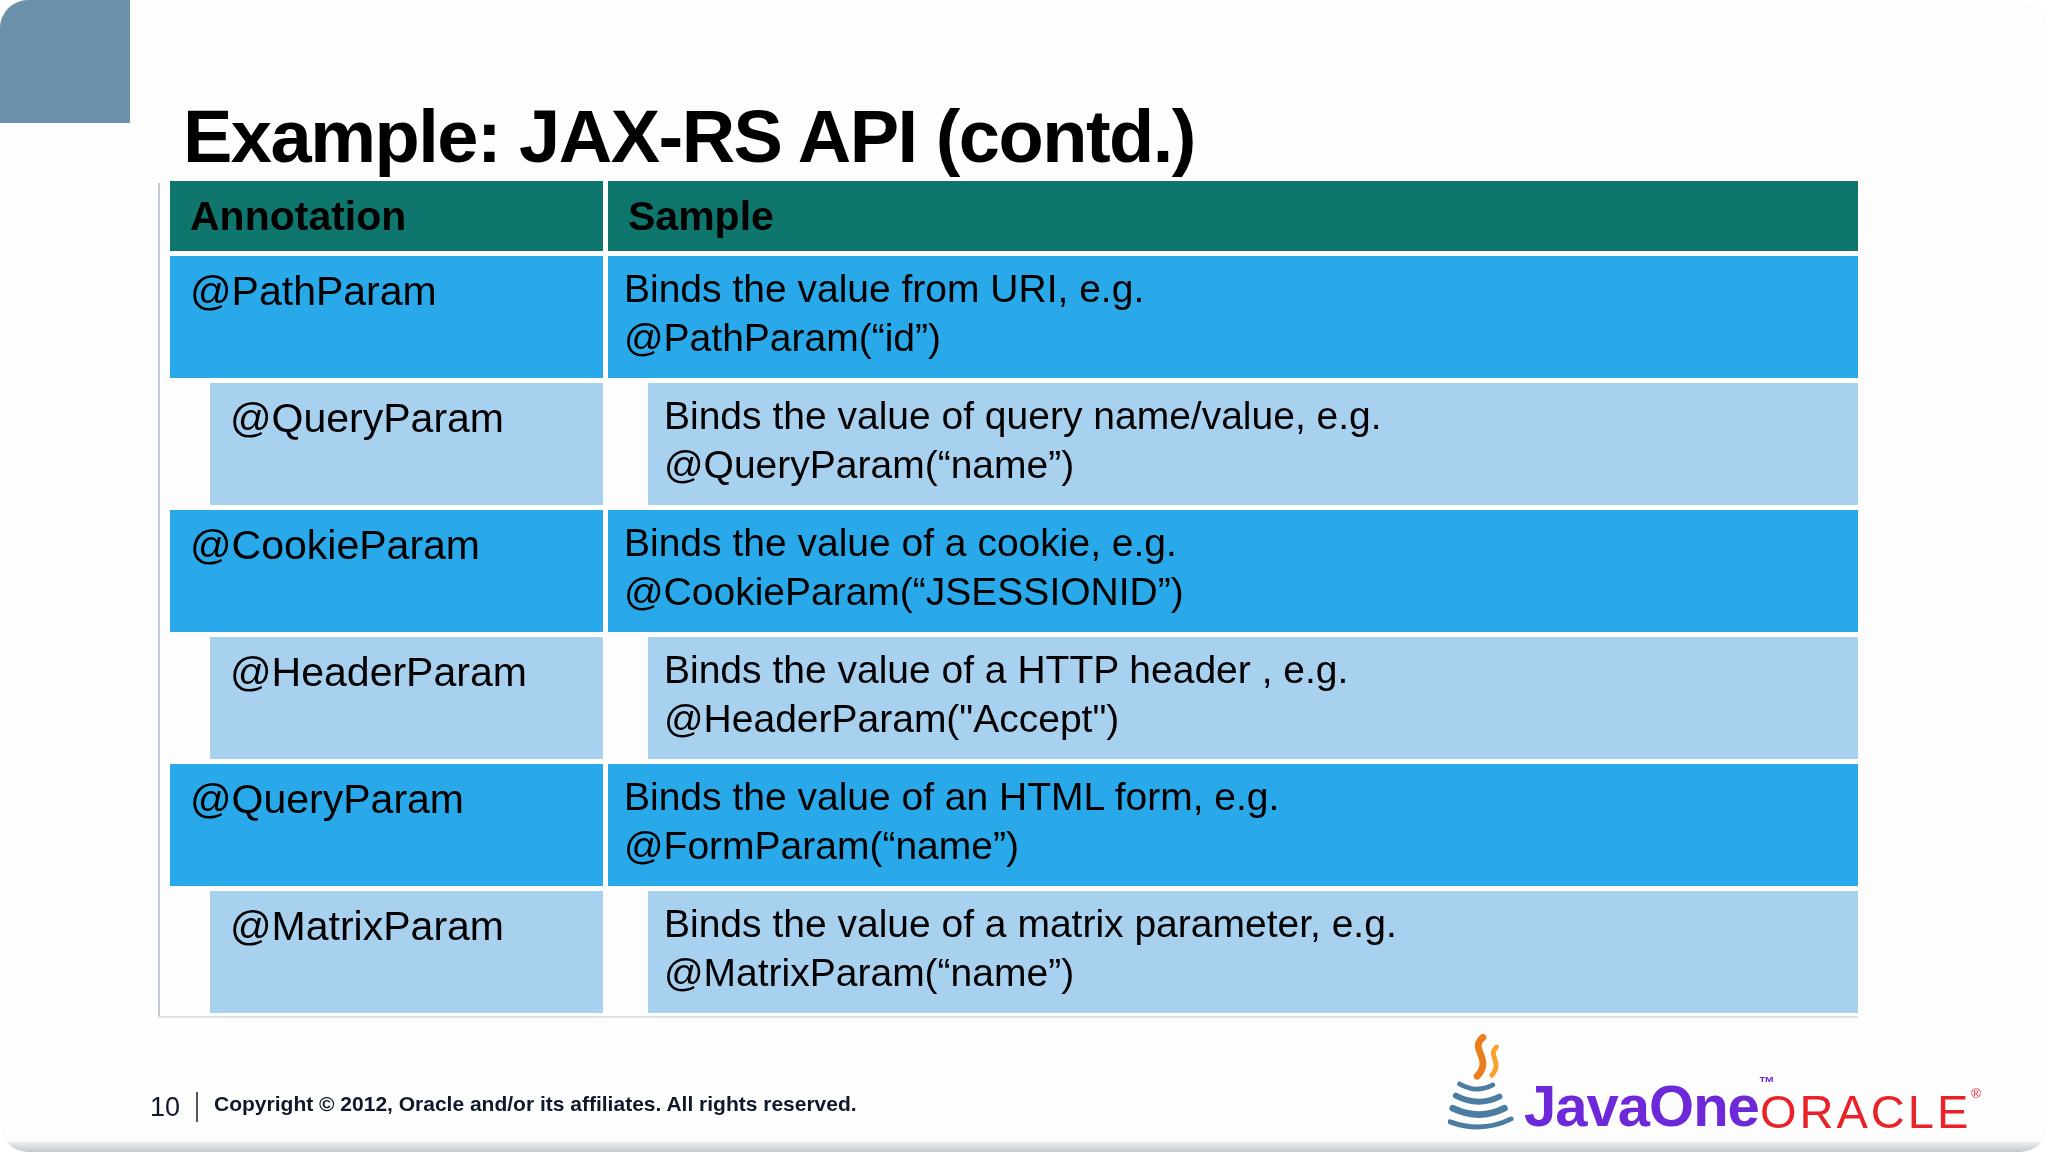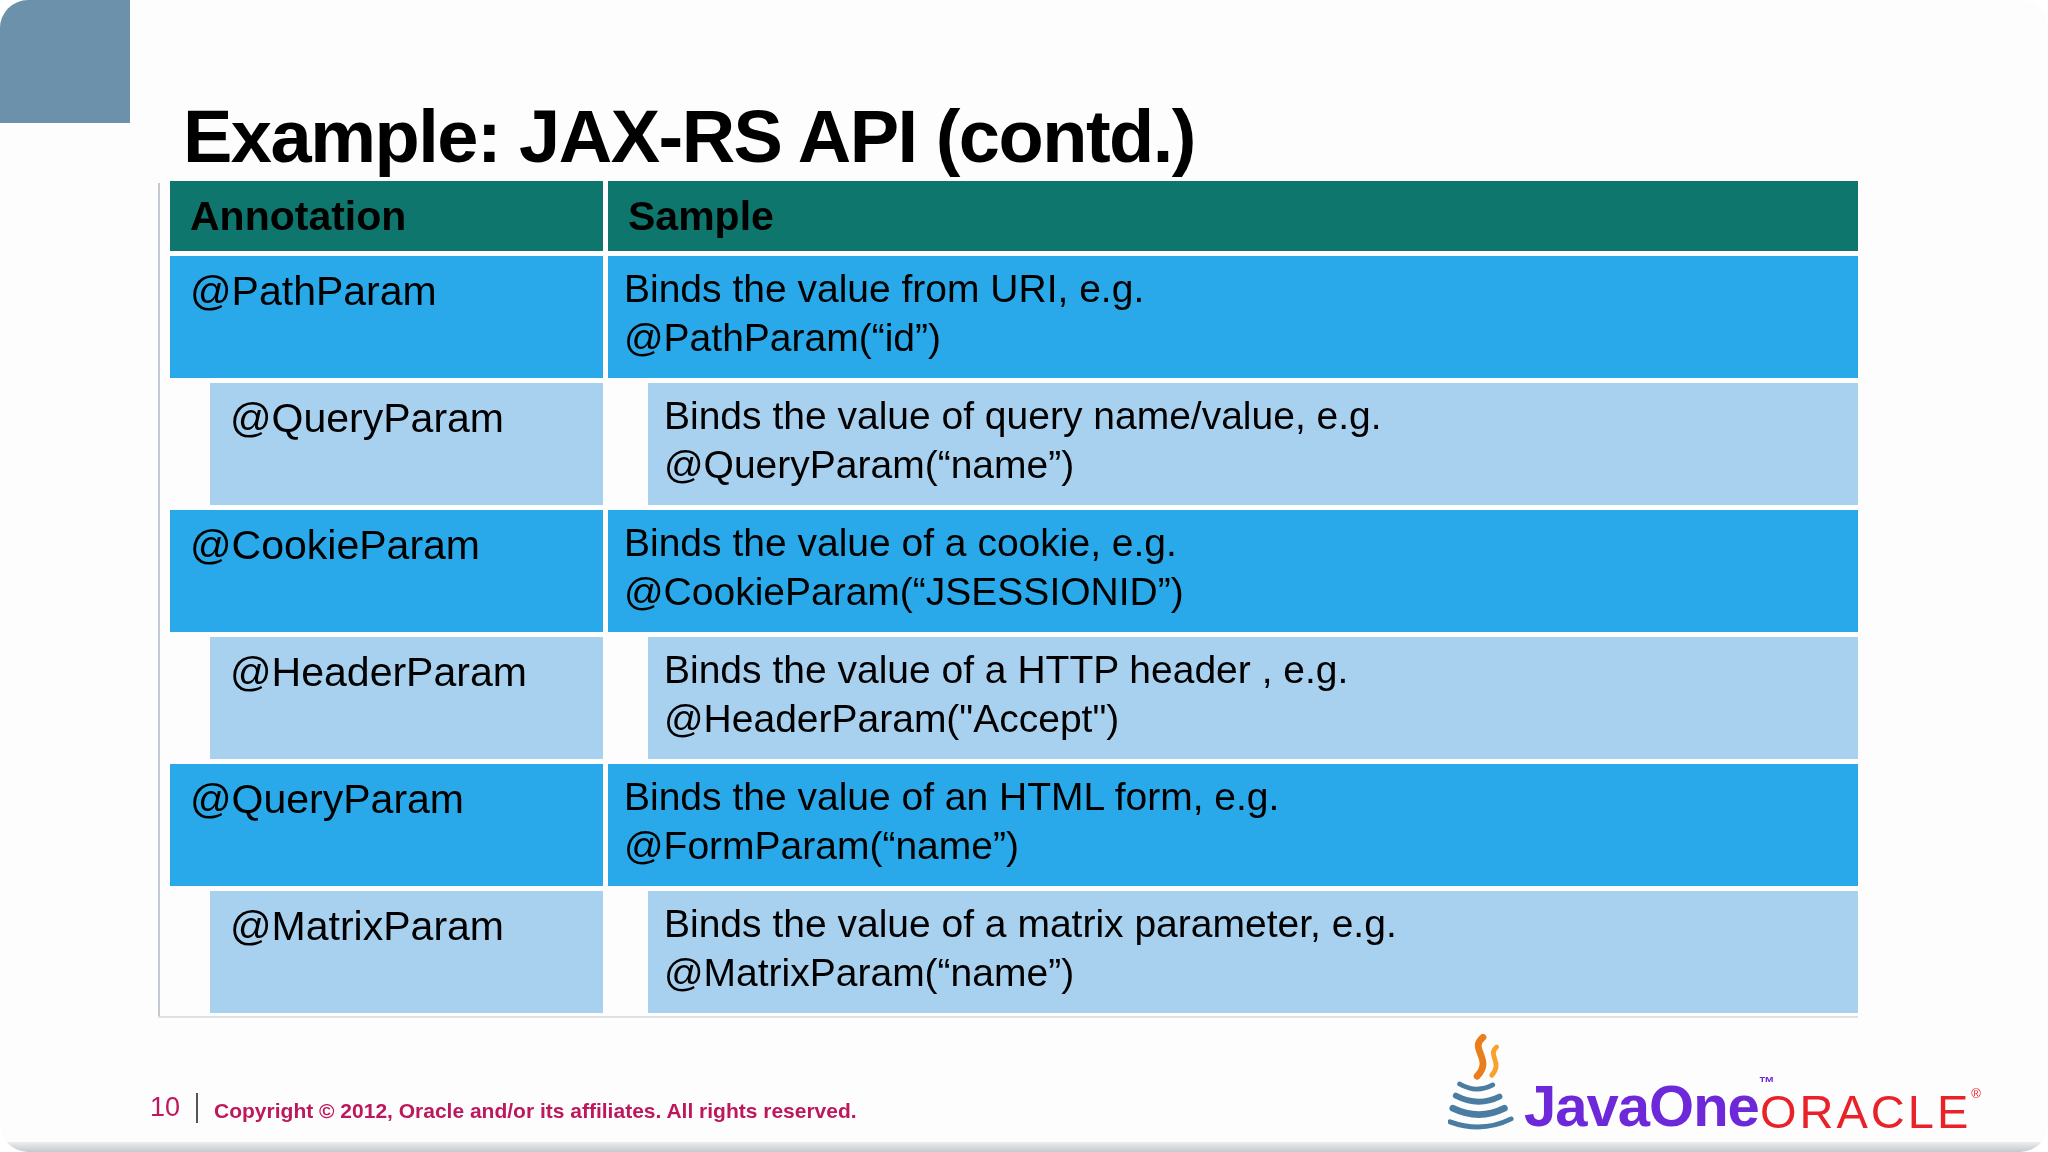--- a/index.html
+++ b/index.html
@@ -61,8 +61,8 @@
   
   .footer {
     position:absolute; left:150px; top:1092px;
-    display:flex; align-items:flex-end;
-    color:#be185d;
+    display:flex; align-items:flex-start;
+    color:#0f172a;
   }
   .pageno { font-size:27px; }
   .vsep { width:2px; height:30px; background:#555; margin:0 16px 0 16px; }

